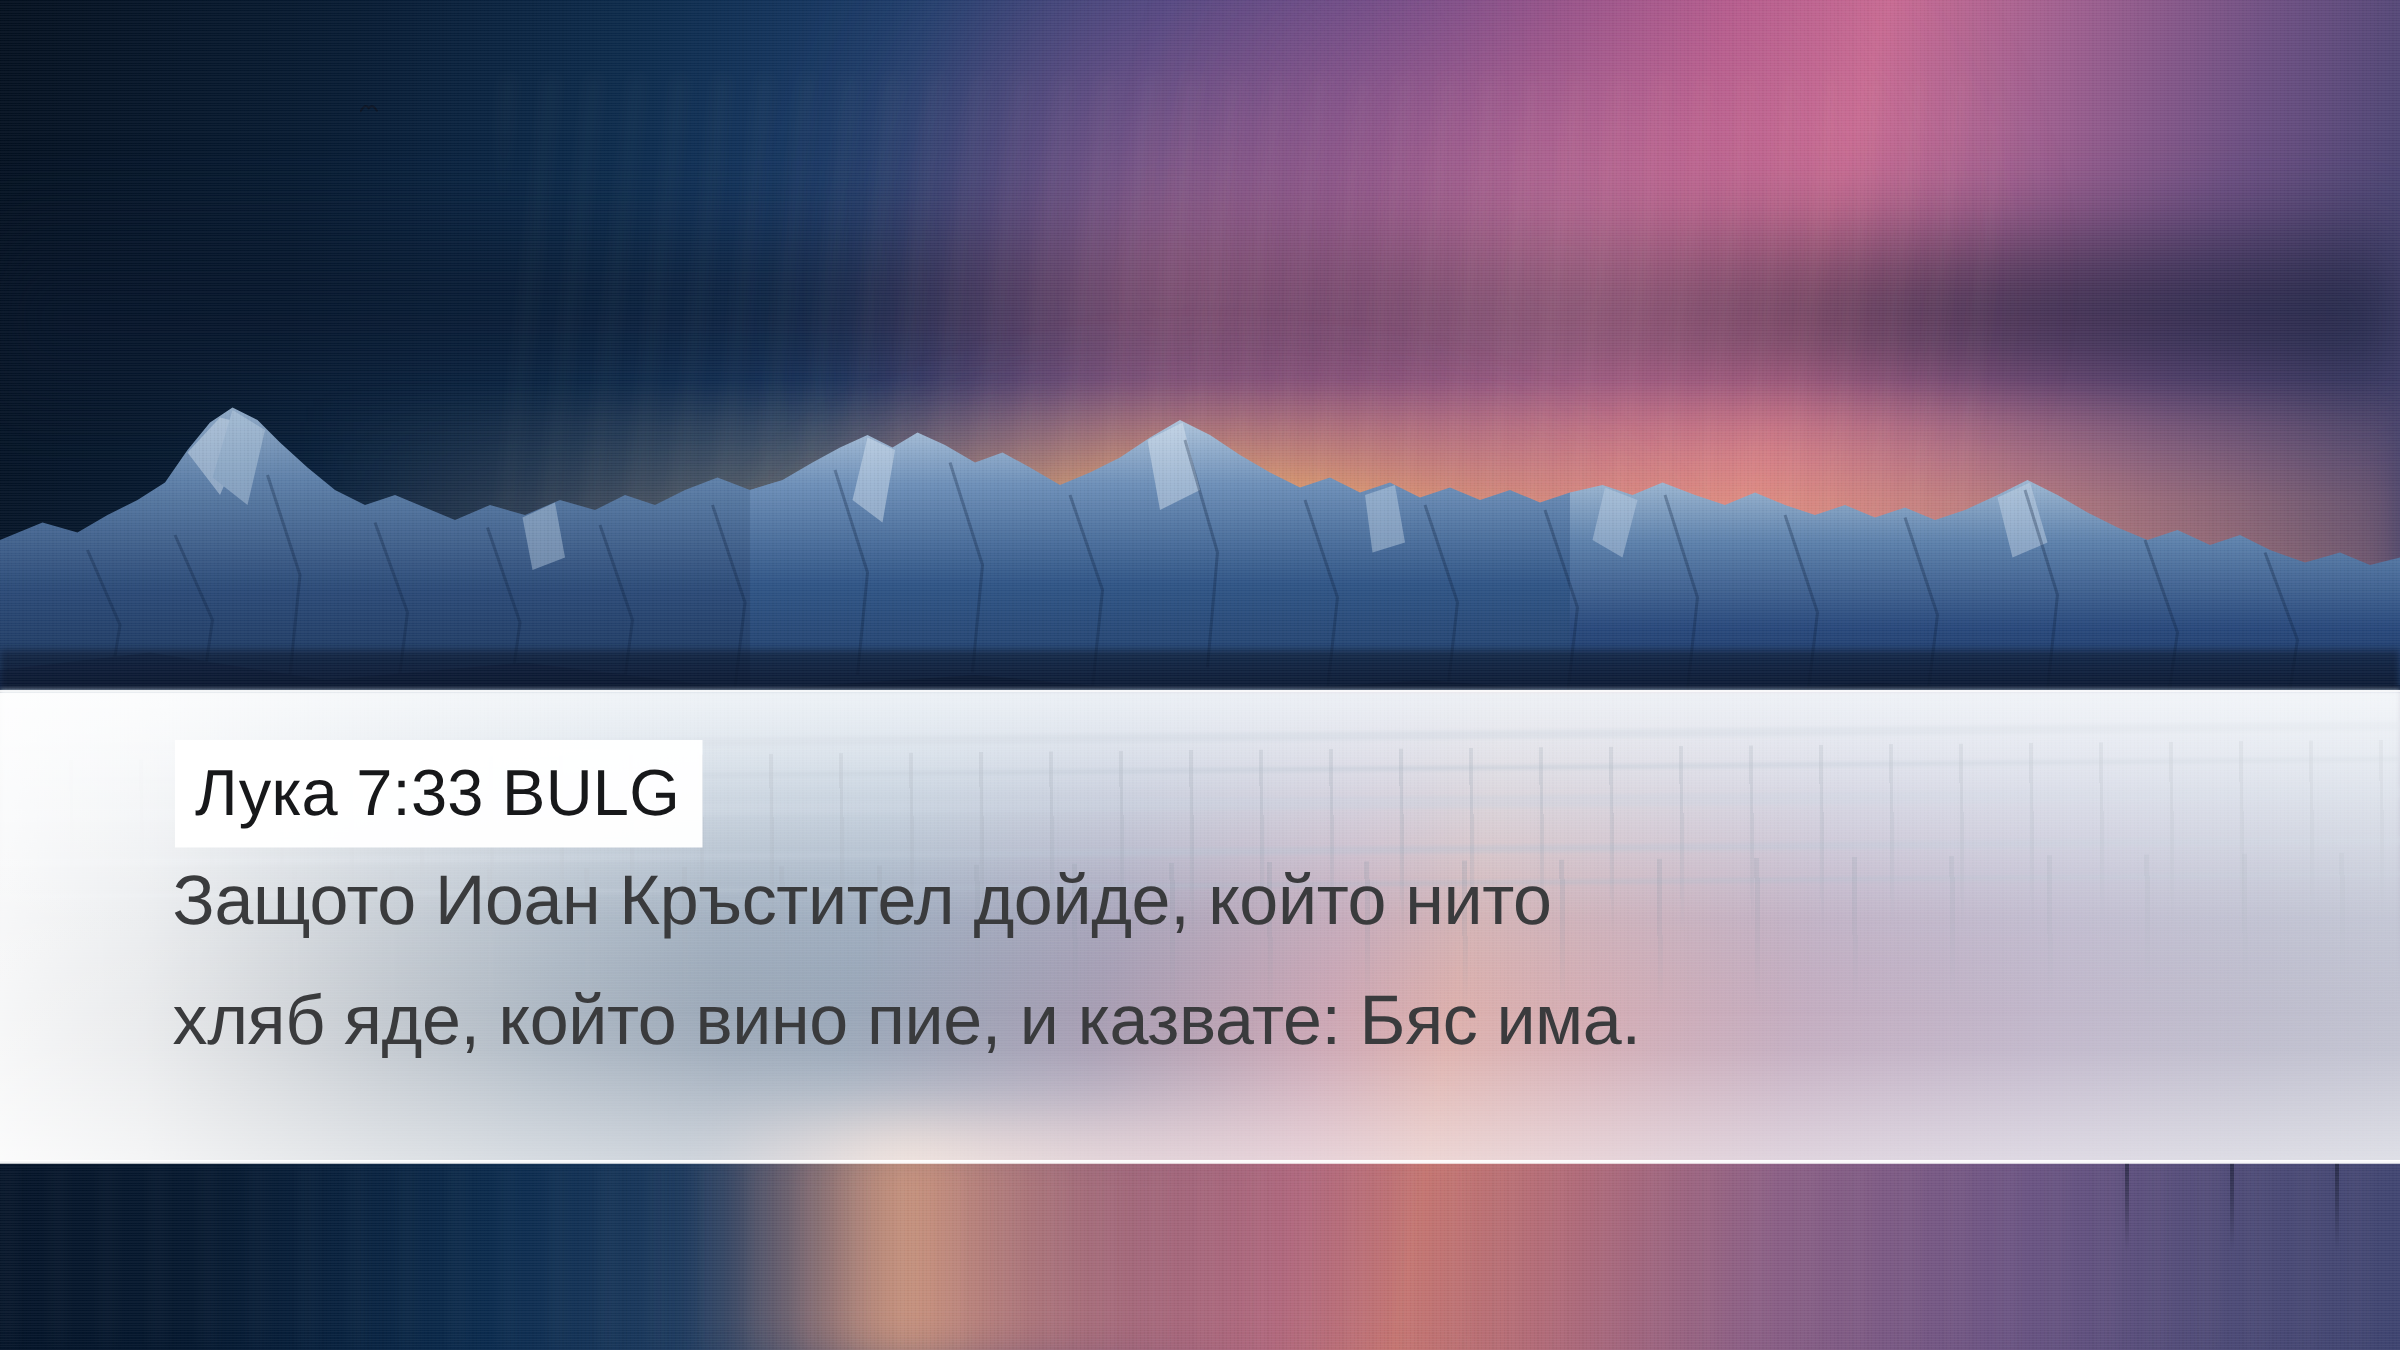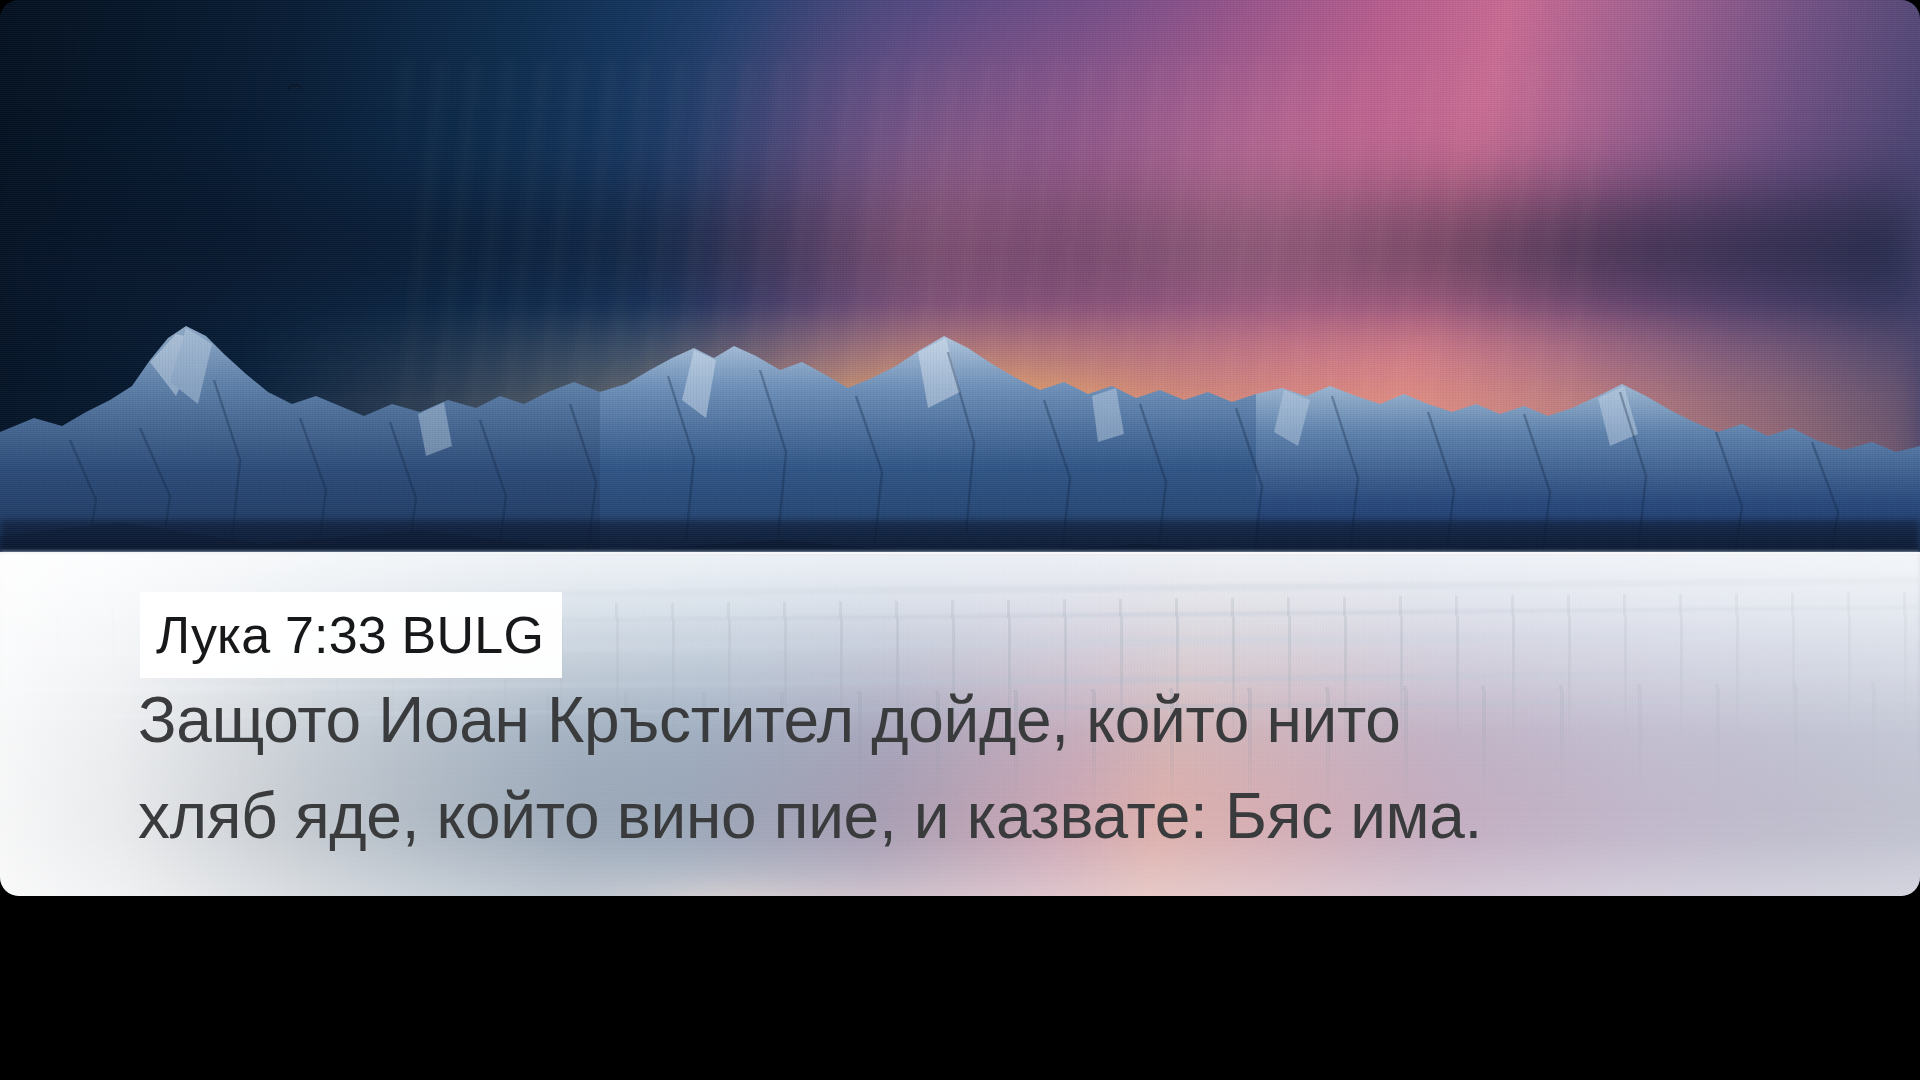--- a/index.html
+++ b/index.html
@@ -15,10 +15,9 @@
   #stage {
     position: relative;
     width: 1920px;
-    height: 896px;
+    height: 1080px;
     overflow: hidden;
     background: #0a1428;
-    border-radius: 19px;
   }
 
   

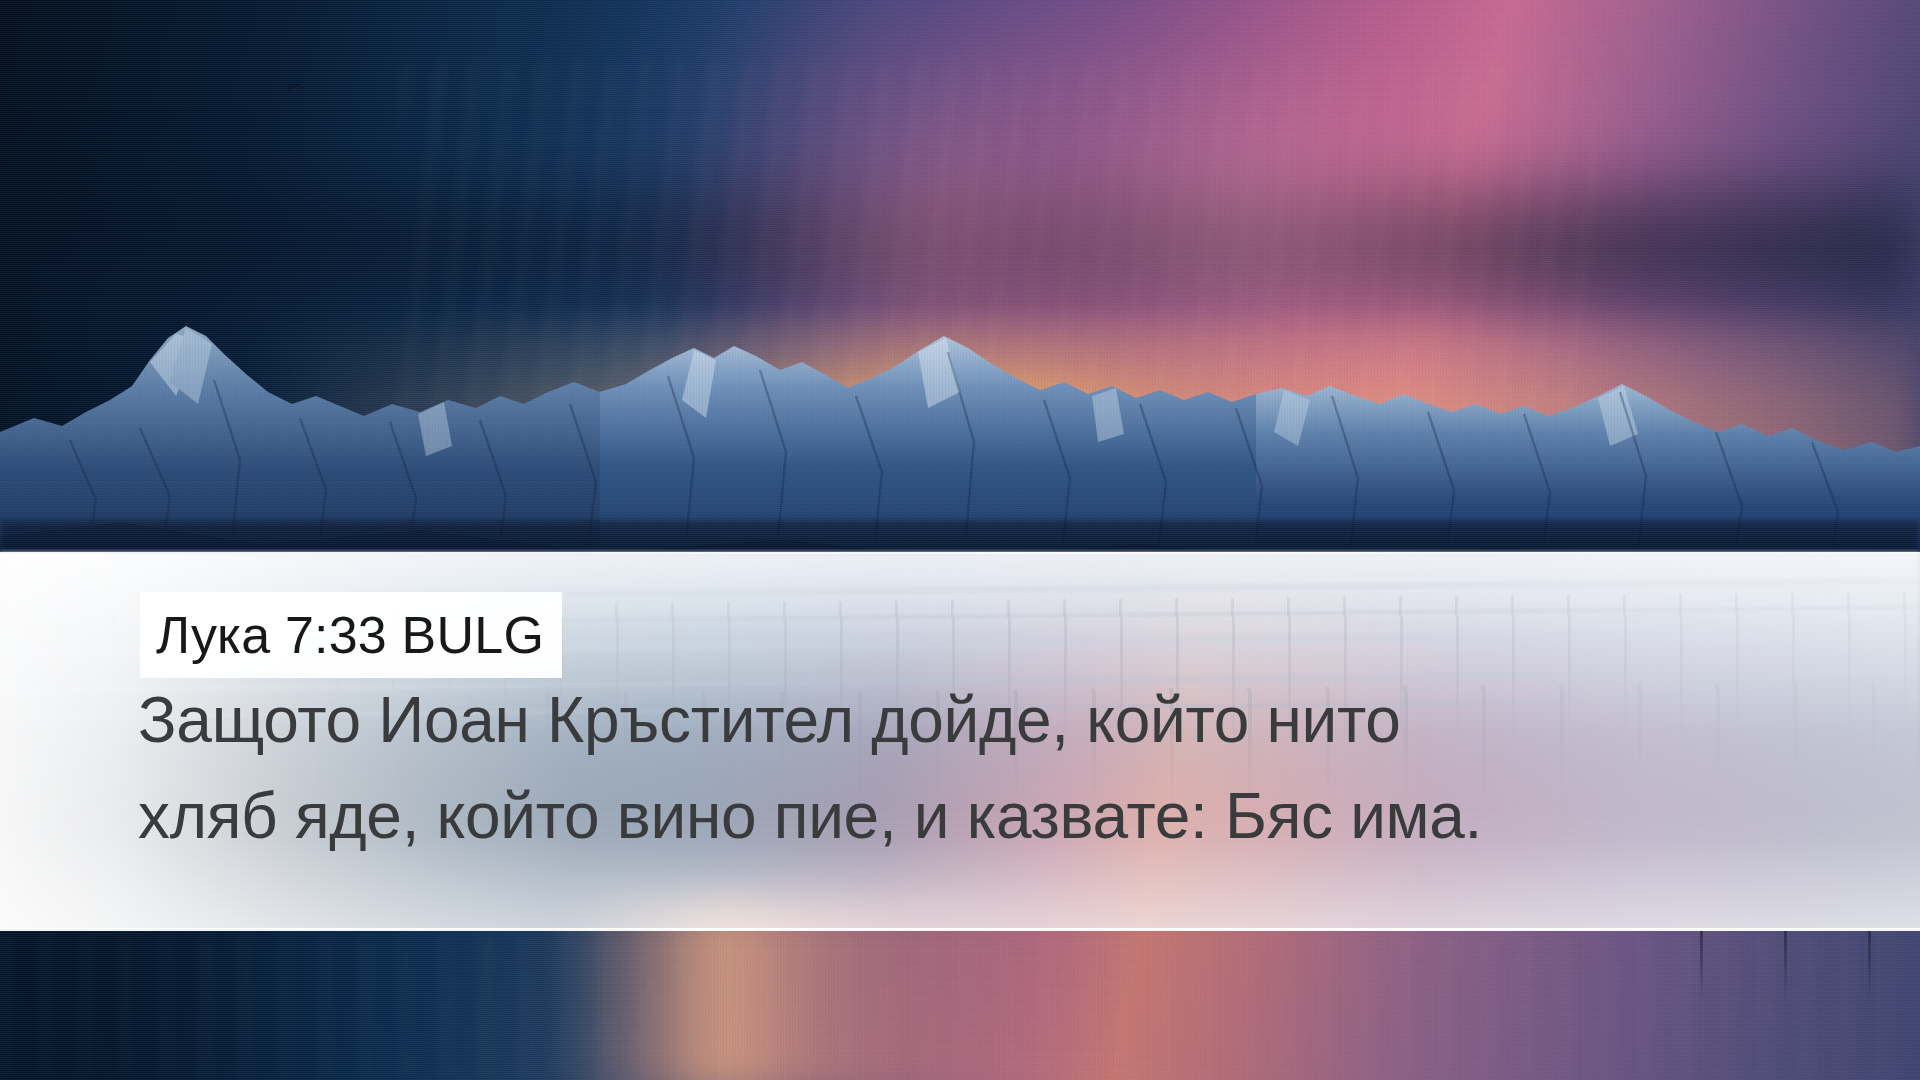--- a/index.html
+++ b/index.html
@@ -358,7 +358,7 @@
     width: 1720px;
   }
   .verse-line {
-    font-size: 64px;
+    font-size: 56px;
     font-weight: 400;
     line-height: 96px;
     color: #3a3b3d;

